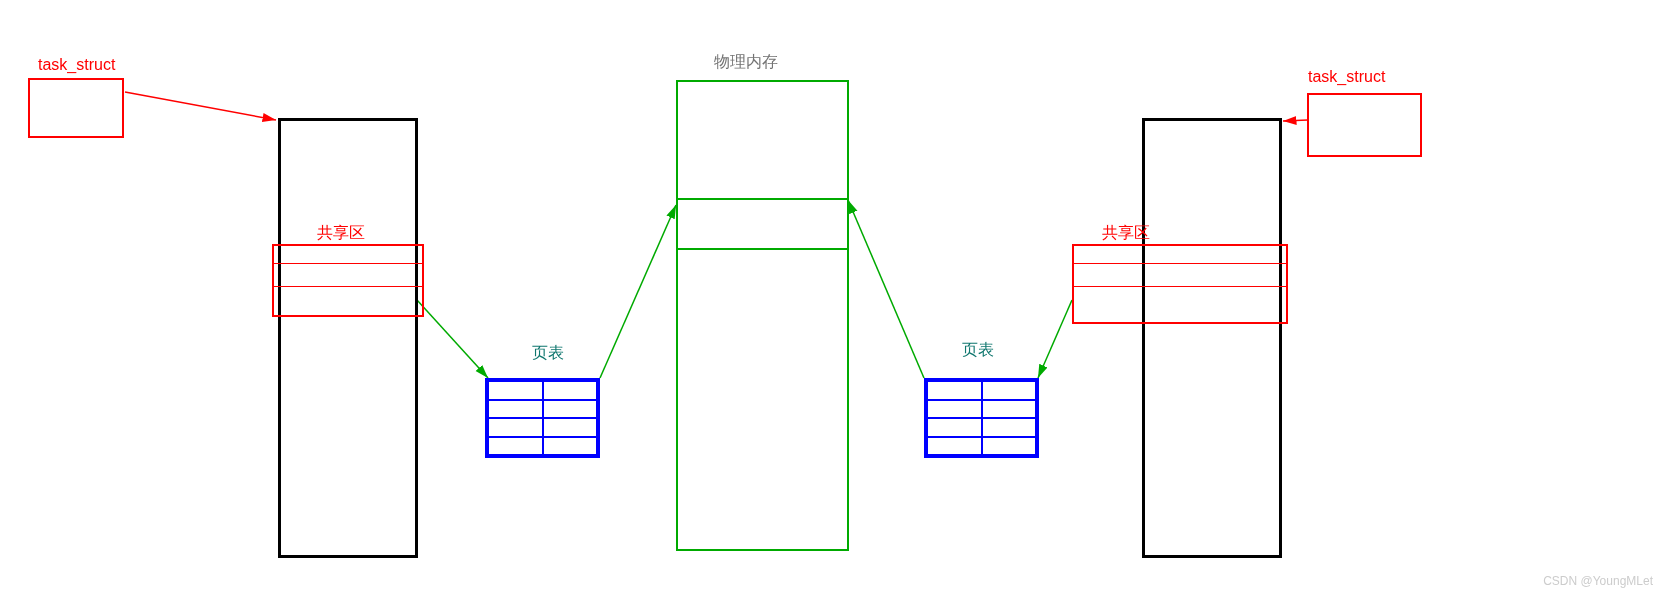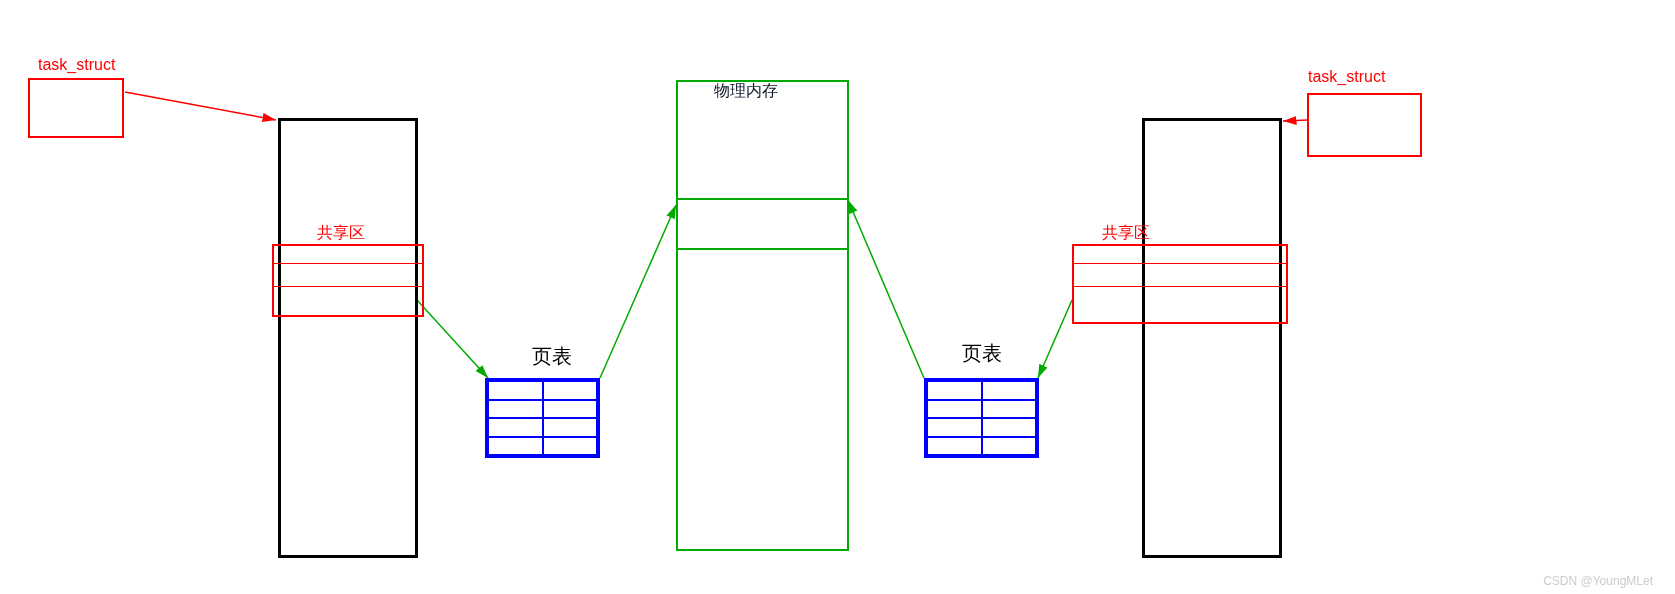--- a/index.html
+++ b/index.html
@@ -16,7 +16,7 @@
     .green-box { border: 2px solid #00aa00; }
     .red-text { color: #ff0000; font-size: 16px; }
     .blue-text { color: #000000; font-size: 20px; }
-    .green-text { color: #0f172a; font-size: 16px; margin-top: 29px; }
+    .green-text { color: #737373; font-size: 16px; }
     .thin-red { border-top: 1px solid #ff0000; }
     .watermark { color: #cccccc; font-size: 12px; }
     svg.arrows { position: absolute; top: 0; left: 0; width: 1675px; height: 594px; pointer-events: none; }

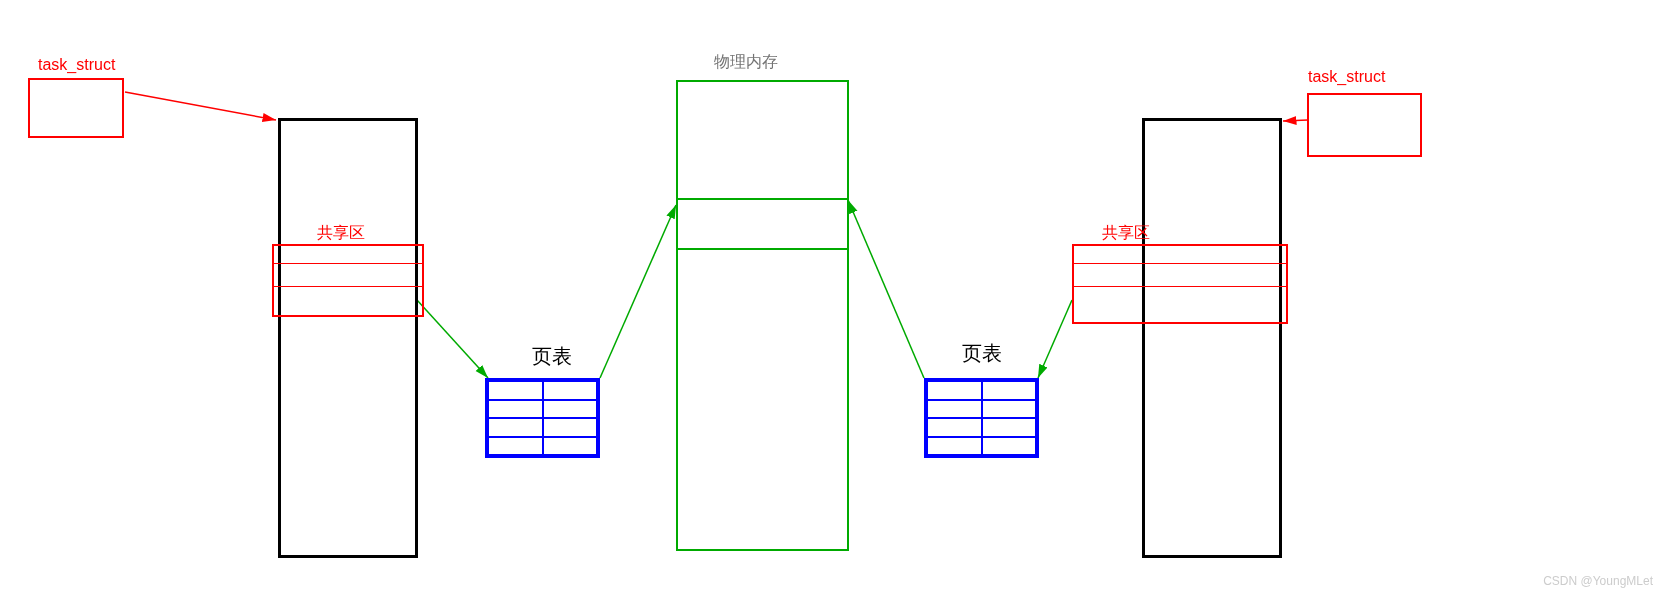--- a/index.html
+++ b/index.html
@@ -15,7 +15,7 @@
     .black-box { border: 3px solid #000000; }
     .green-box { border: 2px solid #00aa00; }
     .red-text { color: #ff0000; font-size: 16px; }
-    .blue-text { color: #000000; font-size: 20px; }
+    .blue-text { color: #0f766e; font-size: 16px; }
     .green-text { color: #737373; font-size: 16px; }
     .thin-red { border-top: 1px solid #ff0000; }
     .watermark { color: #cccccc; font-size: 12px; }

